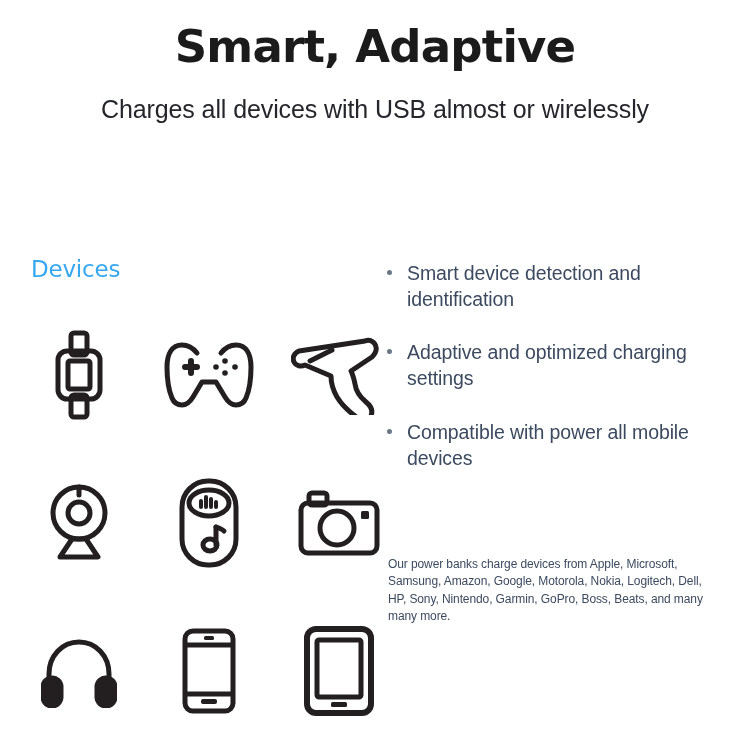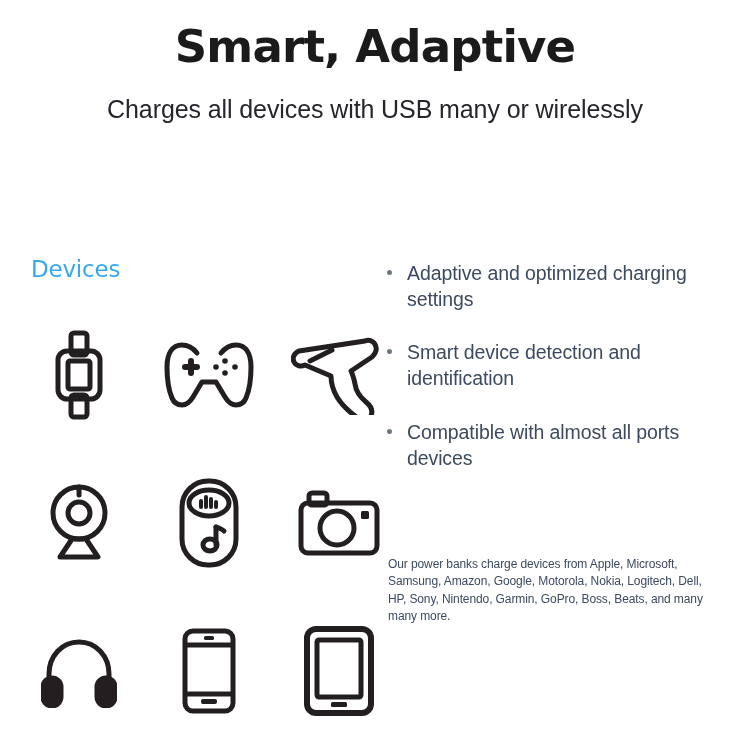--- a/index.html
+++ b/index.html
@@ -151,7 +151,7 @@
     <h1 class="headline">
       <span class="line">Smart, Adaptive</span>
     </h1>
-    <p class="subtitle">Charges all devices with USB many or wirelessly</p>
+    <p class="subtitle">Charges all devices with USB almost or wirelessly</p>
   </div>
 
   <div class="body-cols">

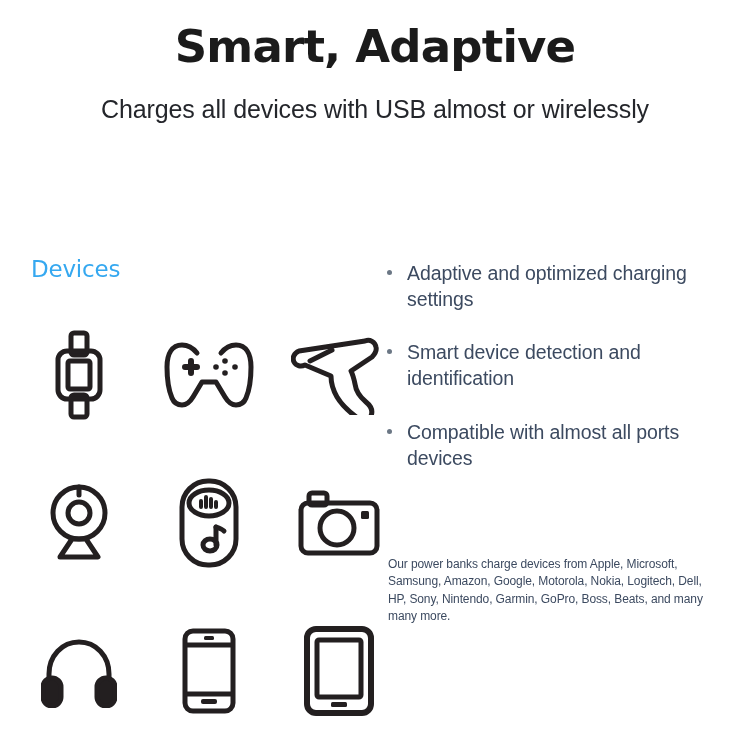--- a/index.html
+++ b/index.html
@@ -267,11 +267,11 @@
       <ul class="bullet-list">
         <li class="bullet-item">
           <span class="bullet-dot"></span>
-          <span>Adaptive and optimized charging settings</span>
+          <span>Smart device detection and identification</span>
         </li>
         <li class="bullet-item">
           <span class="bullet-dot"></span>
-          <span>Smart device detection and identification</span>
+          <span>Adaptive and optimized charging settings</span>
         </li>
         <li class="bullet-item">
           <span class="bullet-dot"></span>

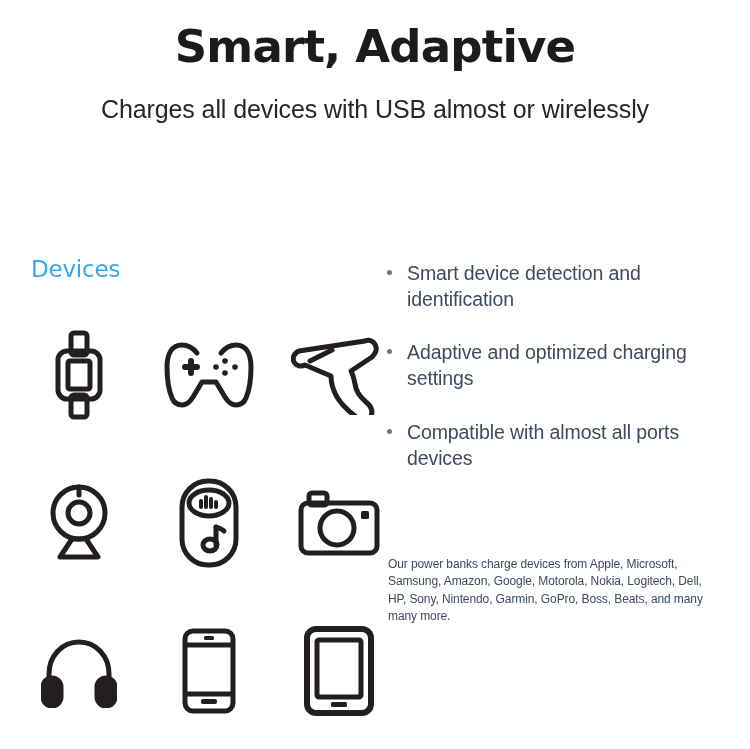--- a/index.html
+++ b/index.html
@@ -275,7 +275,7 @@
         </li>
         <li class="bullet-item">
           <span class="bullet-dot"></span>
-          <span>Compatible with almost all ports devices</span>
+          <span>Compatible with power all mobile devices</span>
         </li>
       </ul>
 

